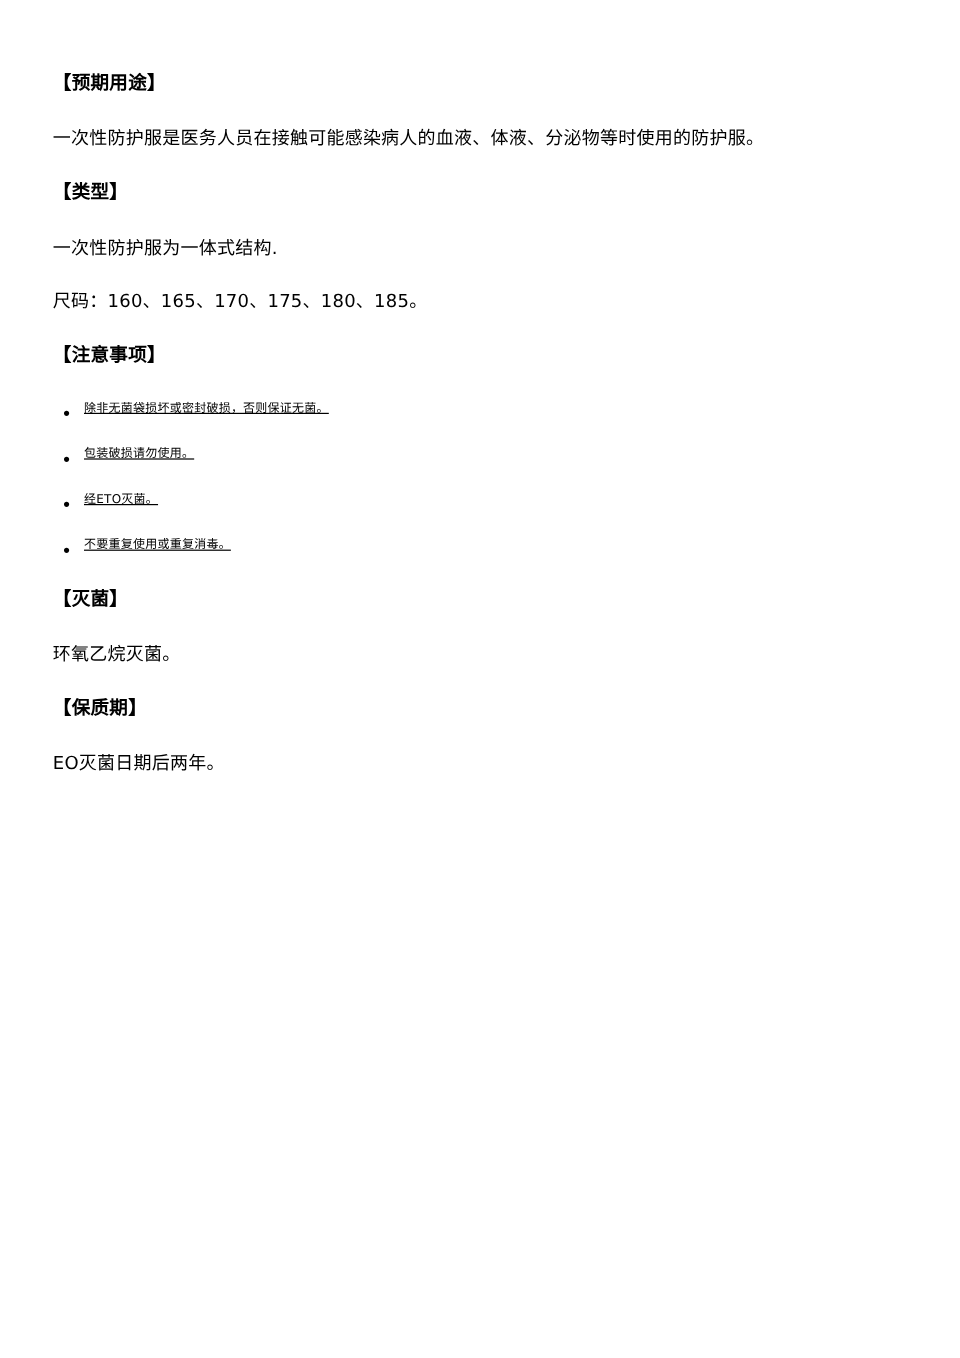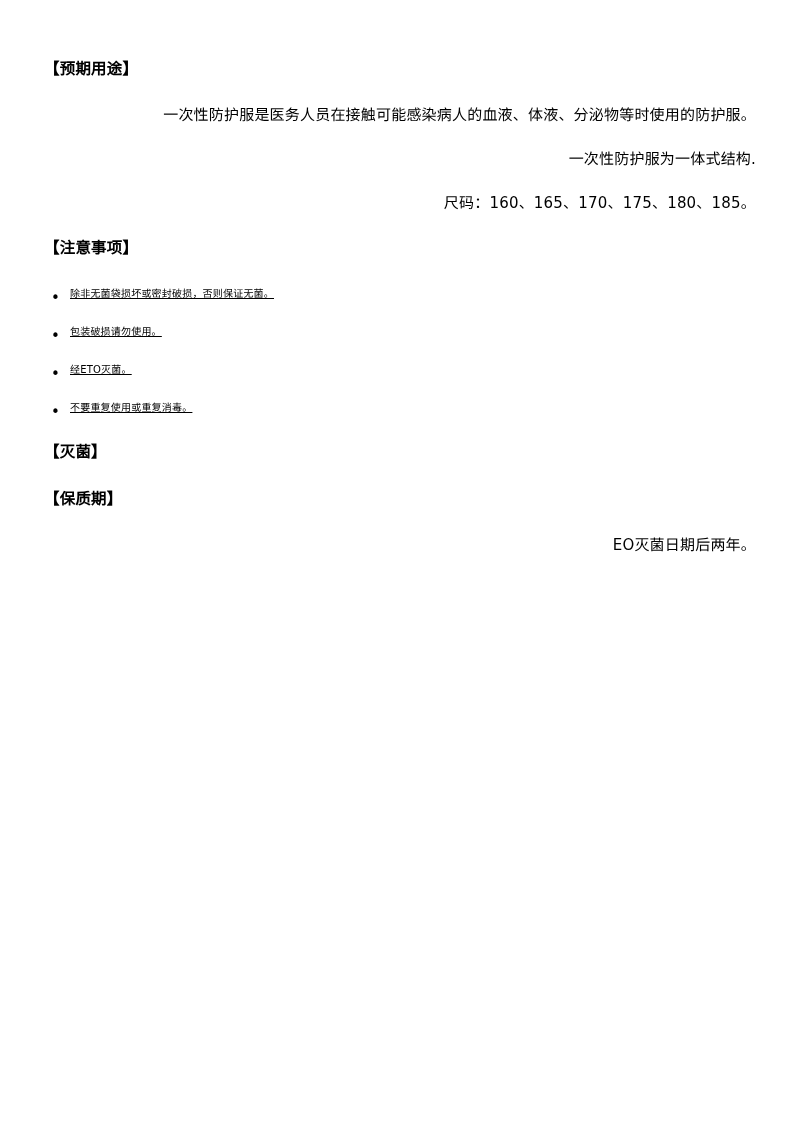--- a/index.html
+++ b/index.html
@@ -39,7 +39,6 @@
     margin: 0;
     padding: 10px 0 10px 0;
     letter-spacing: 0.2px;
-    text-align: right;
   }
   .bullet-list {
     list-style: none;

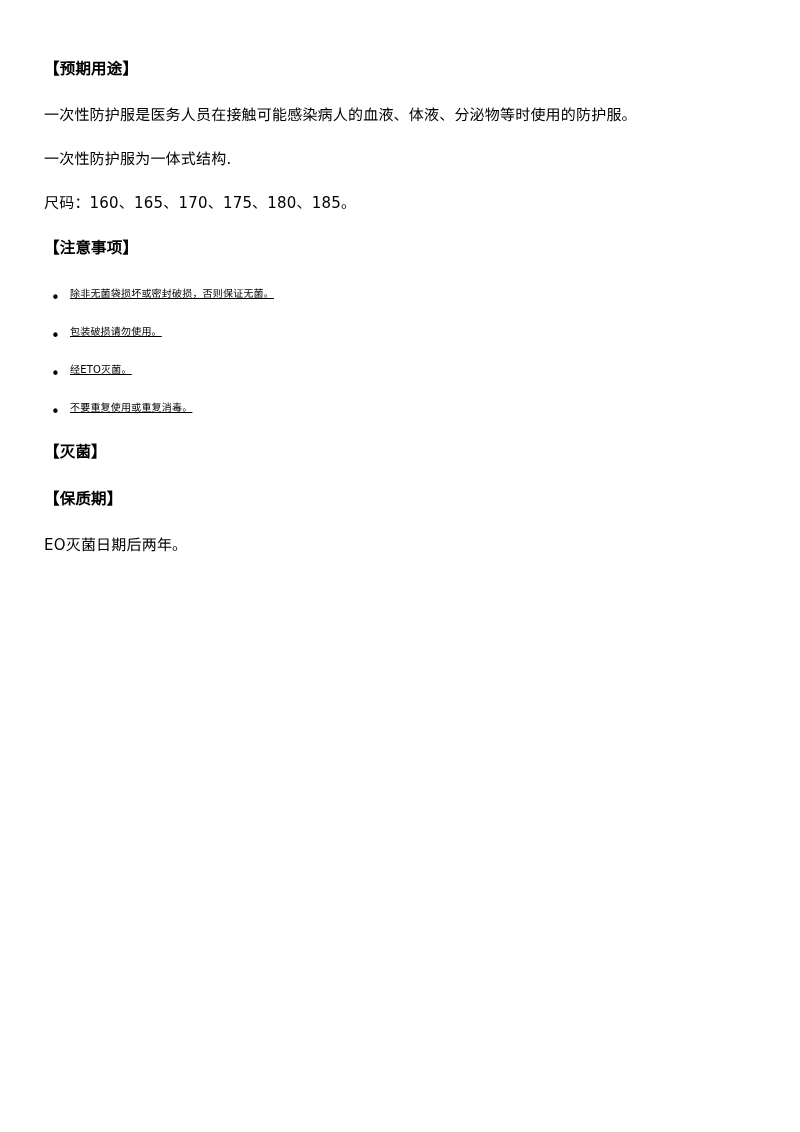--- a/index.html
+++ b/index.html
@@ -72,6 +72,7 @@
   <div class="doc-body" id="doc-body">
       <h2 class="section-heading">【预期用途】</h2>
       <p class="paragraph">一次性防护服是医务人员在接触可能感染病人的血液、体液、分泌物等时使用的防护服。</p>
+      <h2 class="section-heading">【类型】</h2>
       <p class="paragraph">一次性防护服为一体式结构.</p>
       <p class="paragraph">尺码：160、165、170、175、180、185。</p>
       <h2 class="section-heading">【注意事项】</h2>

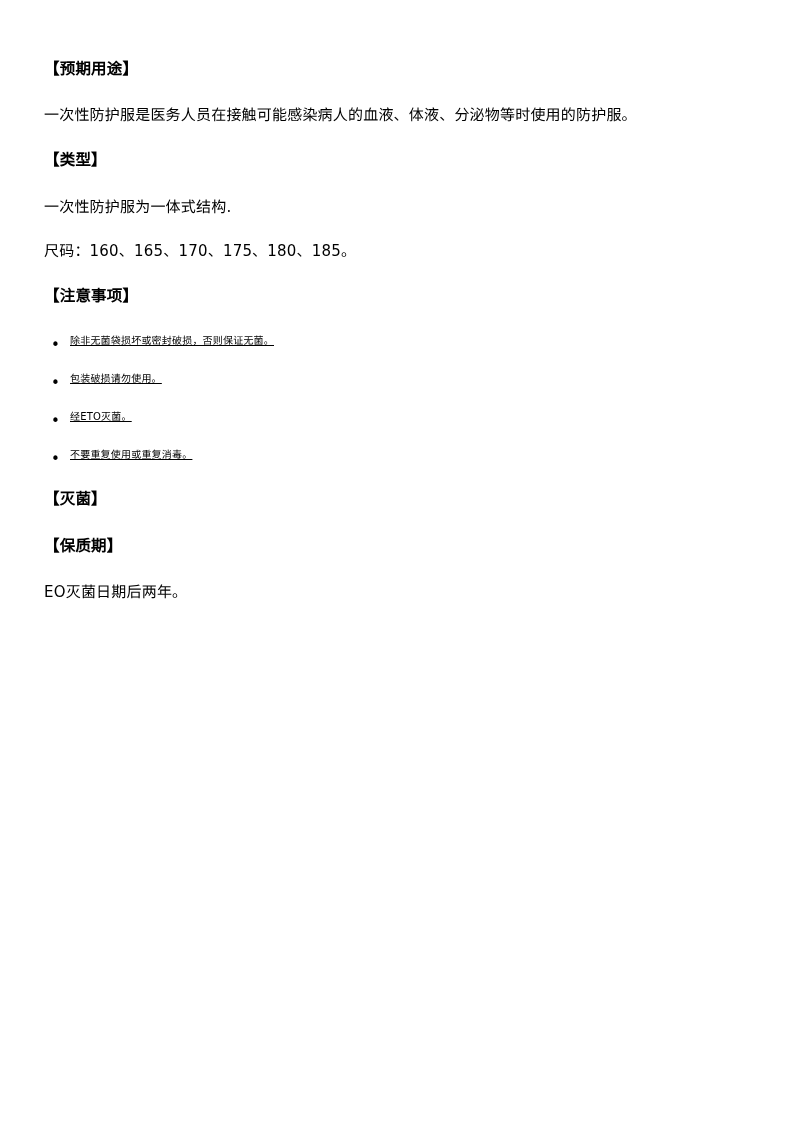--- a/index.html
+++ b/index.html
@@ -83,6 +83,7 @@
         <li class="bullet-item">不要重复使用或重复消毒。</li>
       </ul>
       <h2 class="section-heading">【灭菌】</h2>
+      <p class="paragraph">环氧乙烷灭菌。</p>
       <h2 class="section-heading">【保质期】</h2>
       <p class="paragraph">EO灭菌日期后两年。</p>
     </div>

